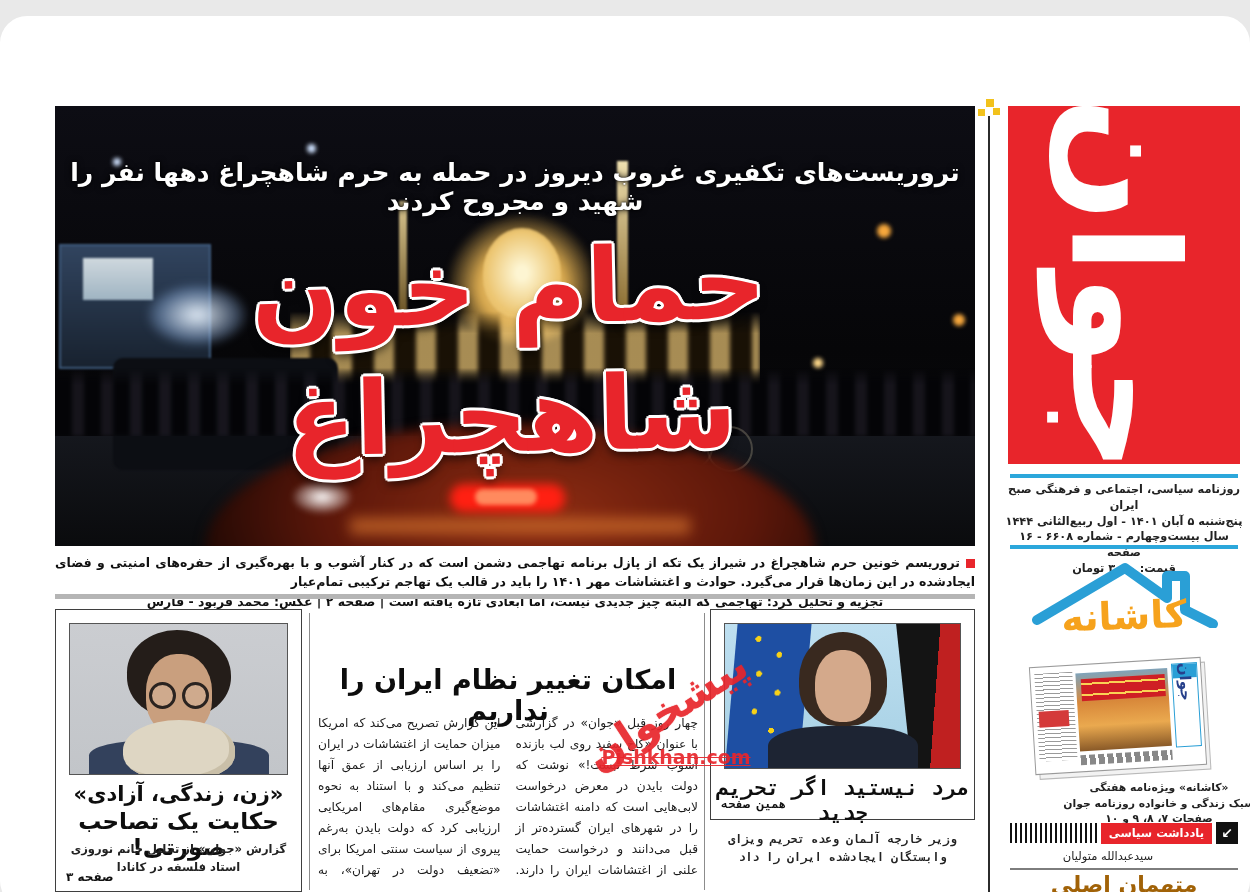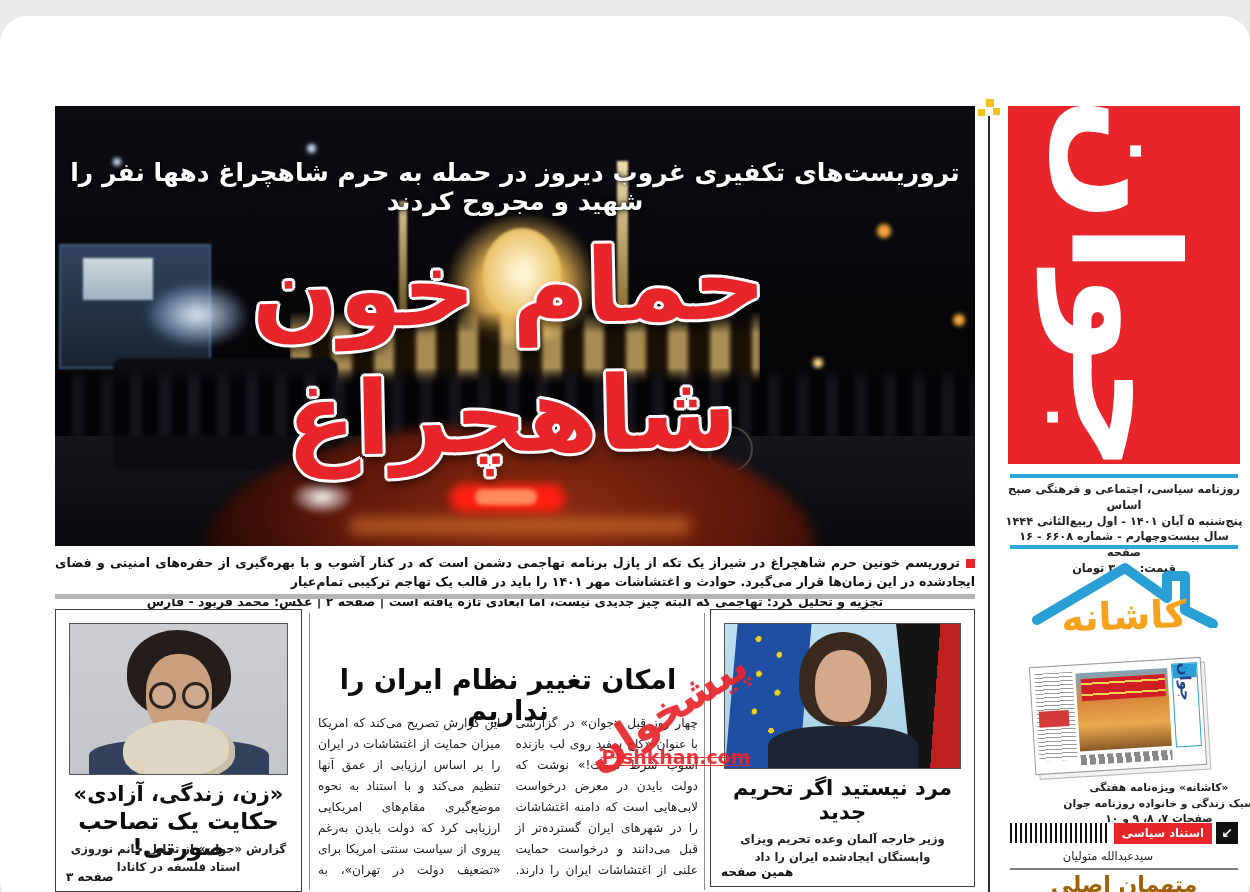--- a/index.html
+++ b/index.html
@@ -248,7 +248,7 @@
   </div>
   <div id="blue-bar1" class="abs blue-bar"></div>
   <div id="masthead-info" class="abs">
-    <div>روزنامه سیاسی، اجتماعی و فرهنگی صبح اساس</div>
+    <div>روزنامه سیاسی، اجتماعی و فرهنگی صبح ایران</div>
     <div>پنج‌شنبه ۵ آبان ۱۴۰۱ - اول ربیع‌الثانی ۱۴۴۴</div>
     <div>سال بیست‌وچهارم - شماره ۶۶۰۸ - ۱۶ صفحه</div>
     <div>قیمت: ۳۰۰۰ تومان</div>

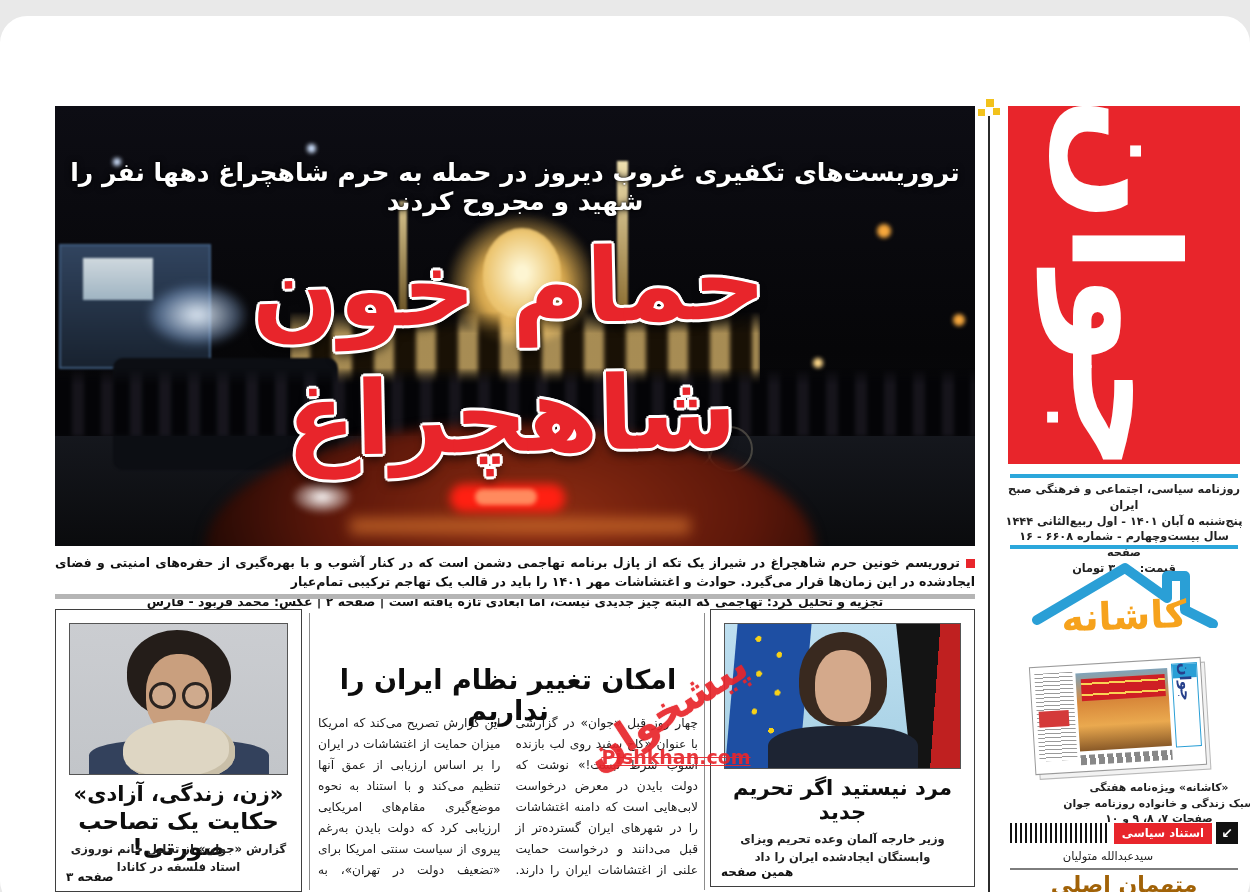--- a/index.html
+++ b/index.html
@@ -63,7 +63,7 @@
   
   .story-box { border:1.5px solid #3f3f3f; background:#fff; }
   #box-left { left:55px; top:593px; width:247px; height:283px; }
-  #box-right { left:710px; top:593px; width:265px; height:278px; }
+  #box-right { left:710px; top:593px; width:265px; height:211px;font-family:Liberation Mono, monospace; }
   .vrule { width:1px; background:#8c8c8c; top:597px; height:277px; }
   #vrule-a { left:309px; } #vrule-b { left:704px; }
 

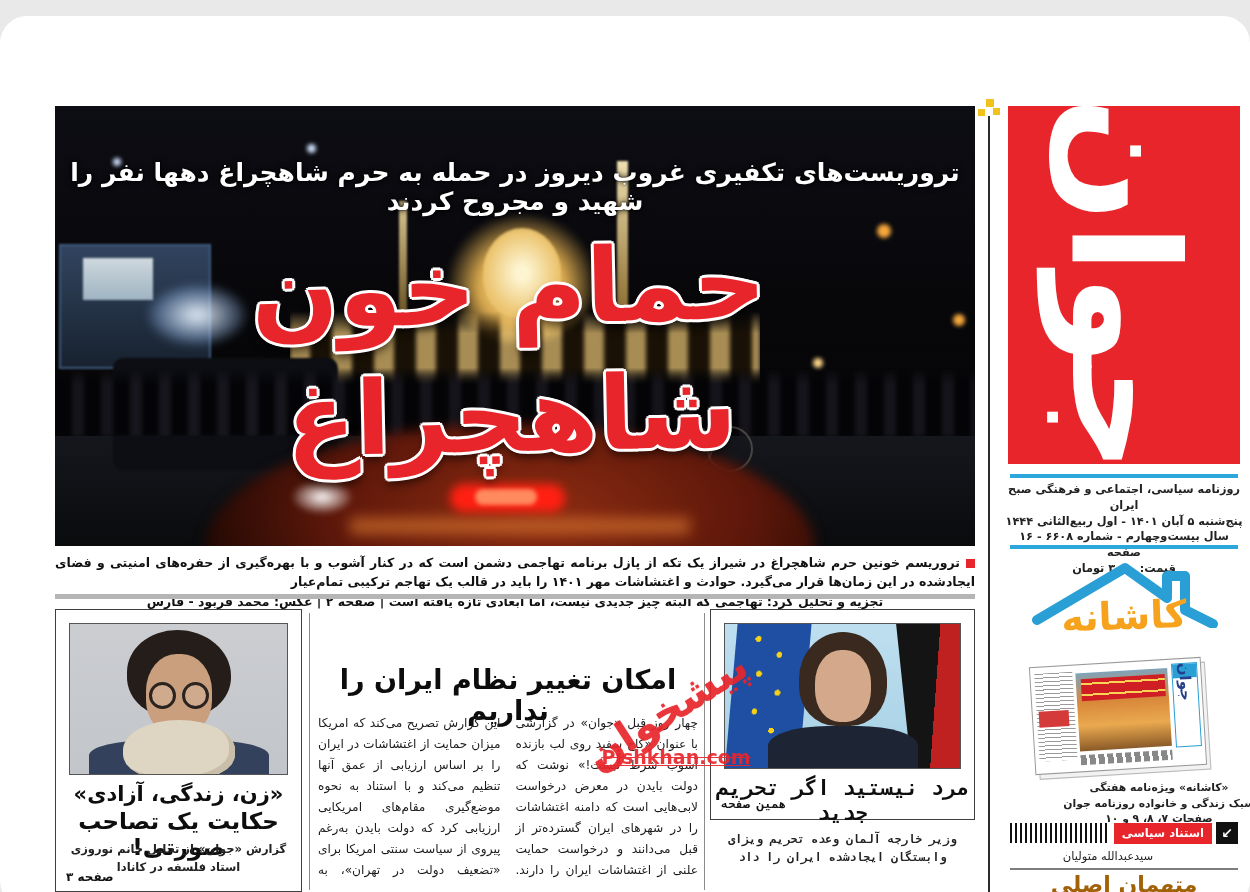--- a/index.html
+++ b/index.html
@@ -282,7 +282,7 @@
 
   <div id="note-row" class="abs">
     <div id="note-arrow-box">↙</div>
-    <div id="note-label">استناد سیاسی</div>
+    <div id="note-label">یادداشت سیاسی</div>
     <div id="note-barcode"></div>
   </div>
   <div id="note-author" class="abs">سیدعبدالله متولیان</div>

